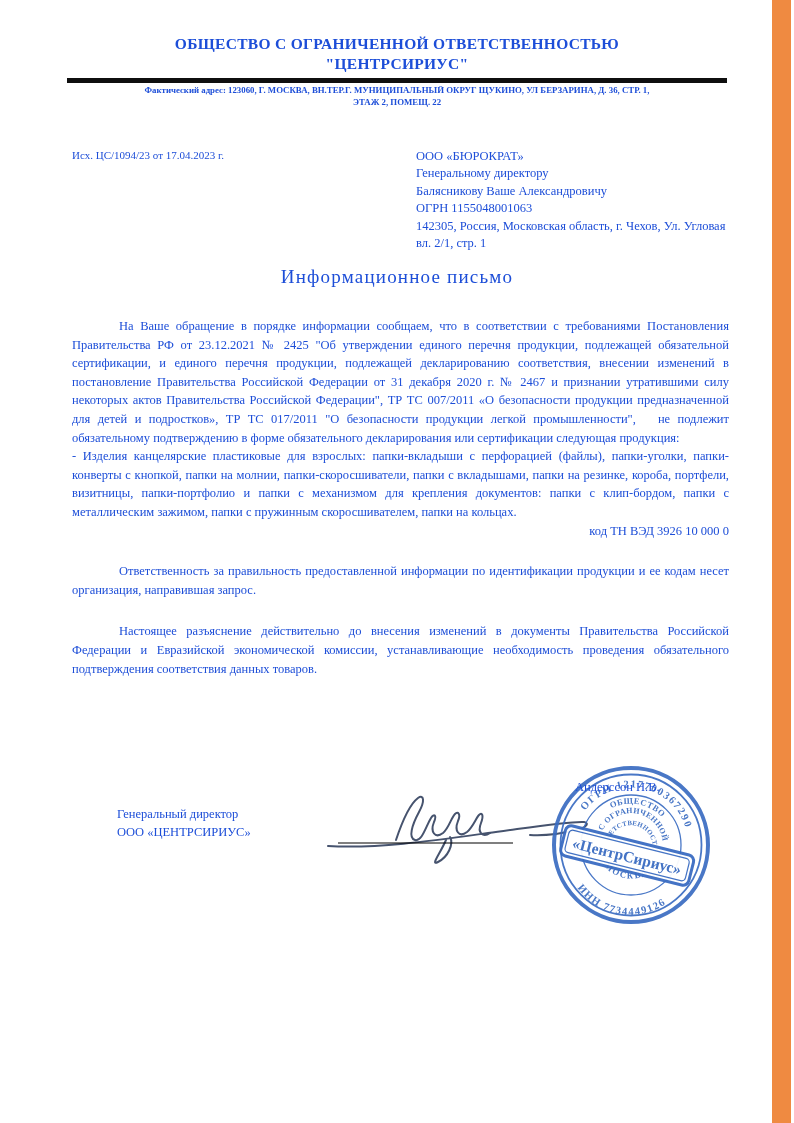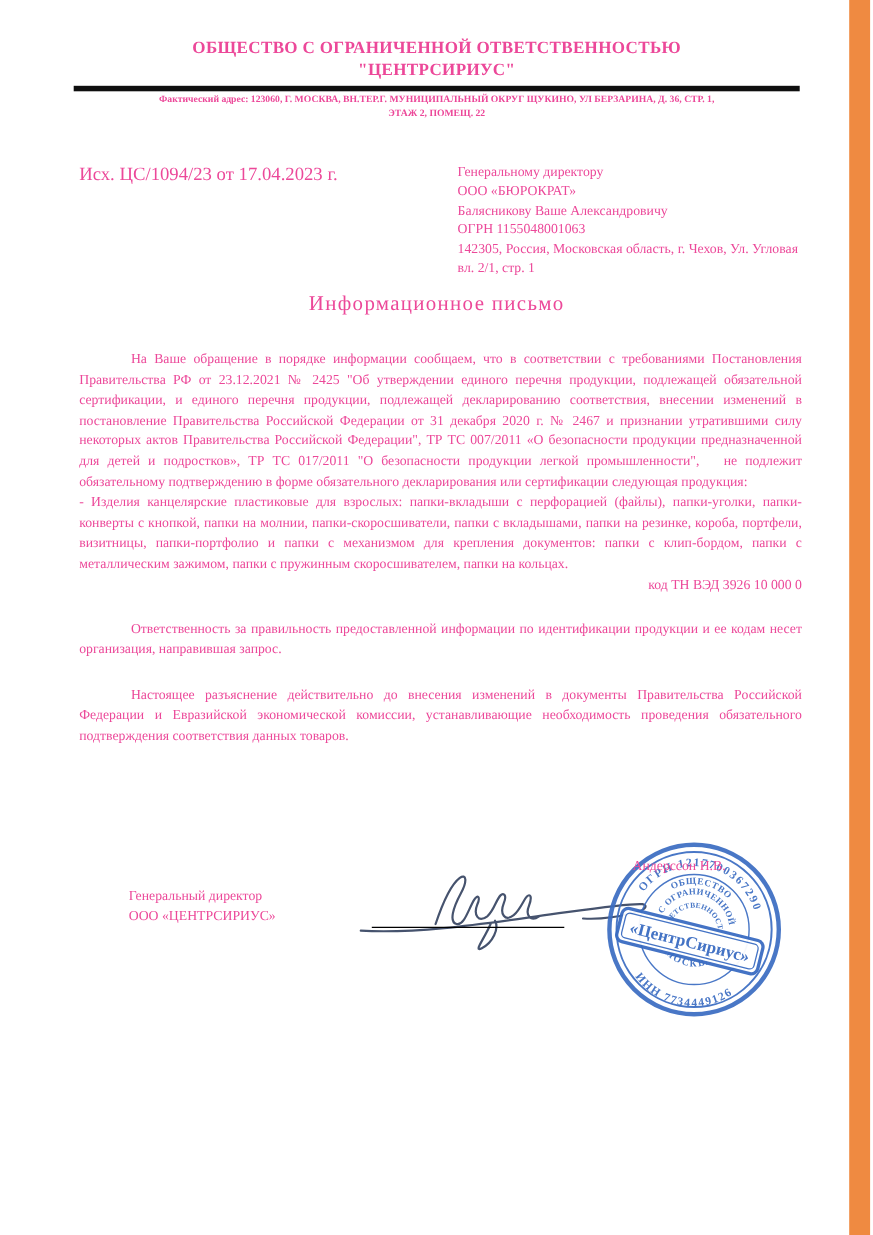--- a/index.html
+++ b/index.html
@@ -9,7 +9,7 @@
     width:794px; height:1123px;
     background:#ffffff;
     font-family:"Liberation Serif", serif;
-    color:#ec4899;
+    color:#1d4ed8;
     overflow:hidden;
   }
   .accent-bar {

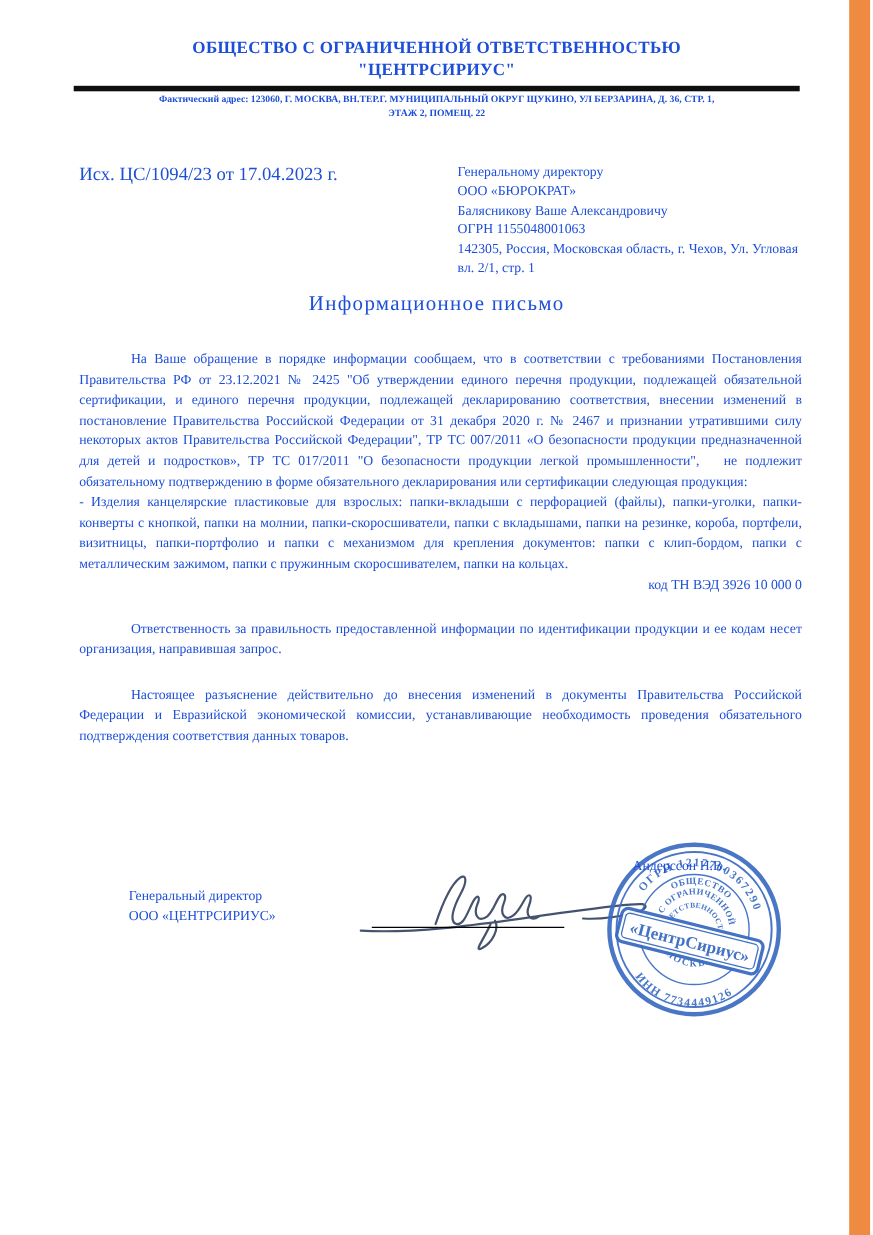--- a/index.html
+++ b/index.html
@@ -21,7 +21,7 @@
   .header-rule { height:4.5px; background:#0f0f0f; margin-top:4px; }
   .header-address { font-size:8.8px; font-weight:bold; line-height:10.5px; margin-top:2px; }
 
-  .ref-line { position:absolute; top:149px; left:72px; font-size:17px; }
+  .ref-line { position:absolute; top:149px; left:72px; font-size:11px; }
   .recipient { position:absolute; top:148px; left:416px; width:322px; font-size:12.5px; line-height:17.4px; }
 
   .doc-title { position:absolute; top:266px; left:67px; width:660px; text-align:center;

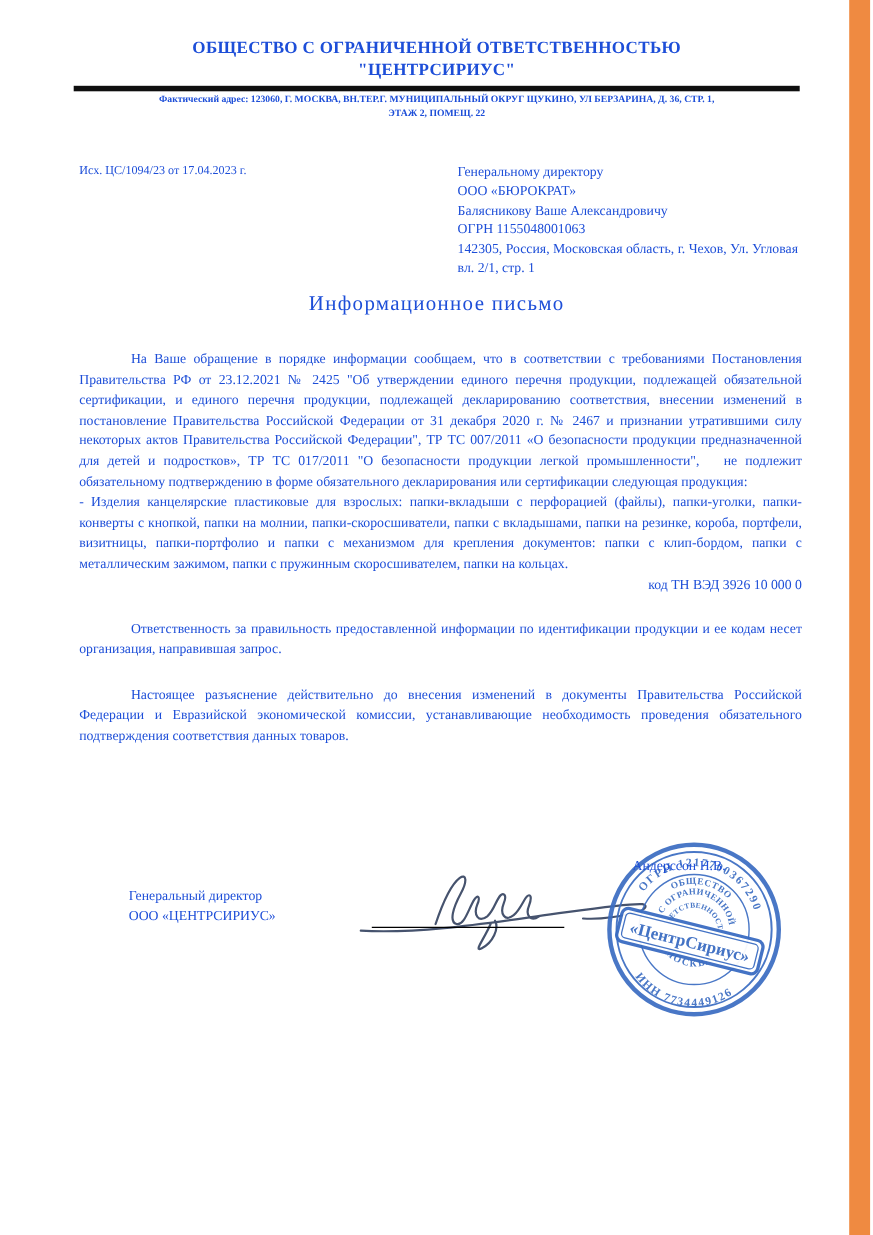--- a/index.html
+++ b/index.html
@@ -59,8 +59,8 @@
   <div class="ref-line">Исх. ЦС/1094/23 от 17.04.2023 г.</div>
 
   <div class="recipient">
+      <div>ООО «БЮРОКРАТ»</div>
       <div>Генеральному директору</div>
-      <div>ООО «БЮРОКРАТ»</div>
       <div>Балясникову Ваше Александровичу</div>
       <div>ОГРН 1155048001063</div>
       <div>142305, Россия, Московская область, г. Чехов, Ул. Угловая</div>

